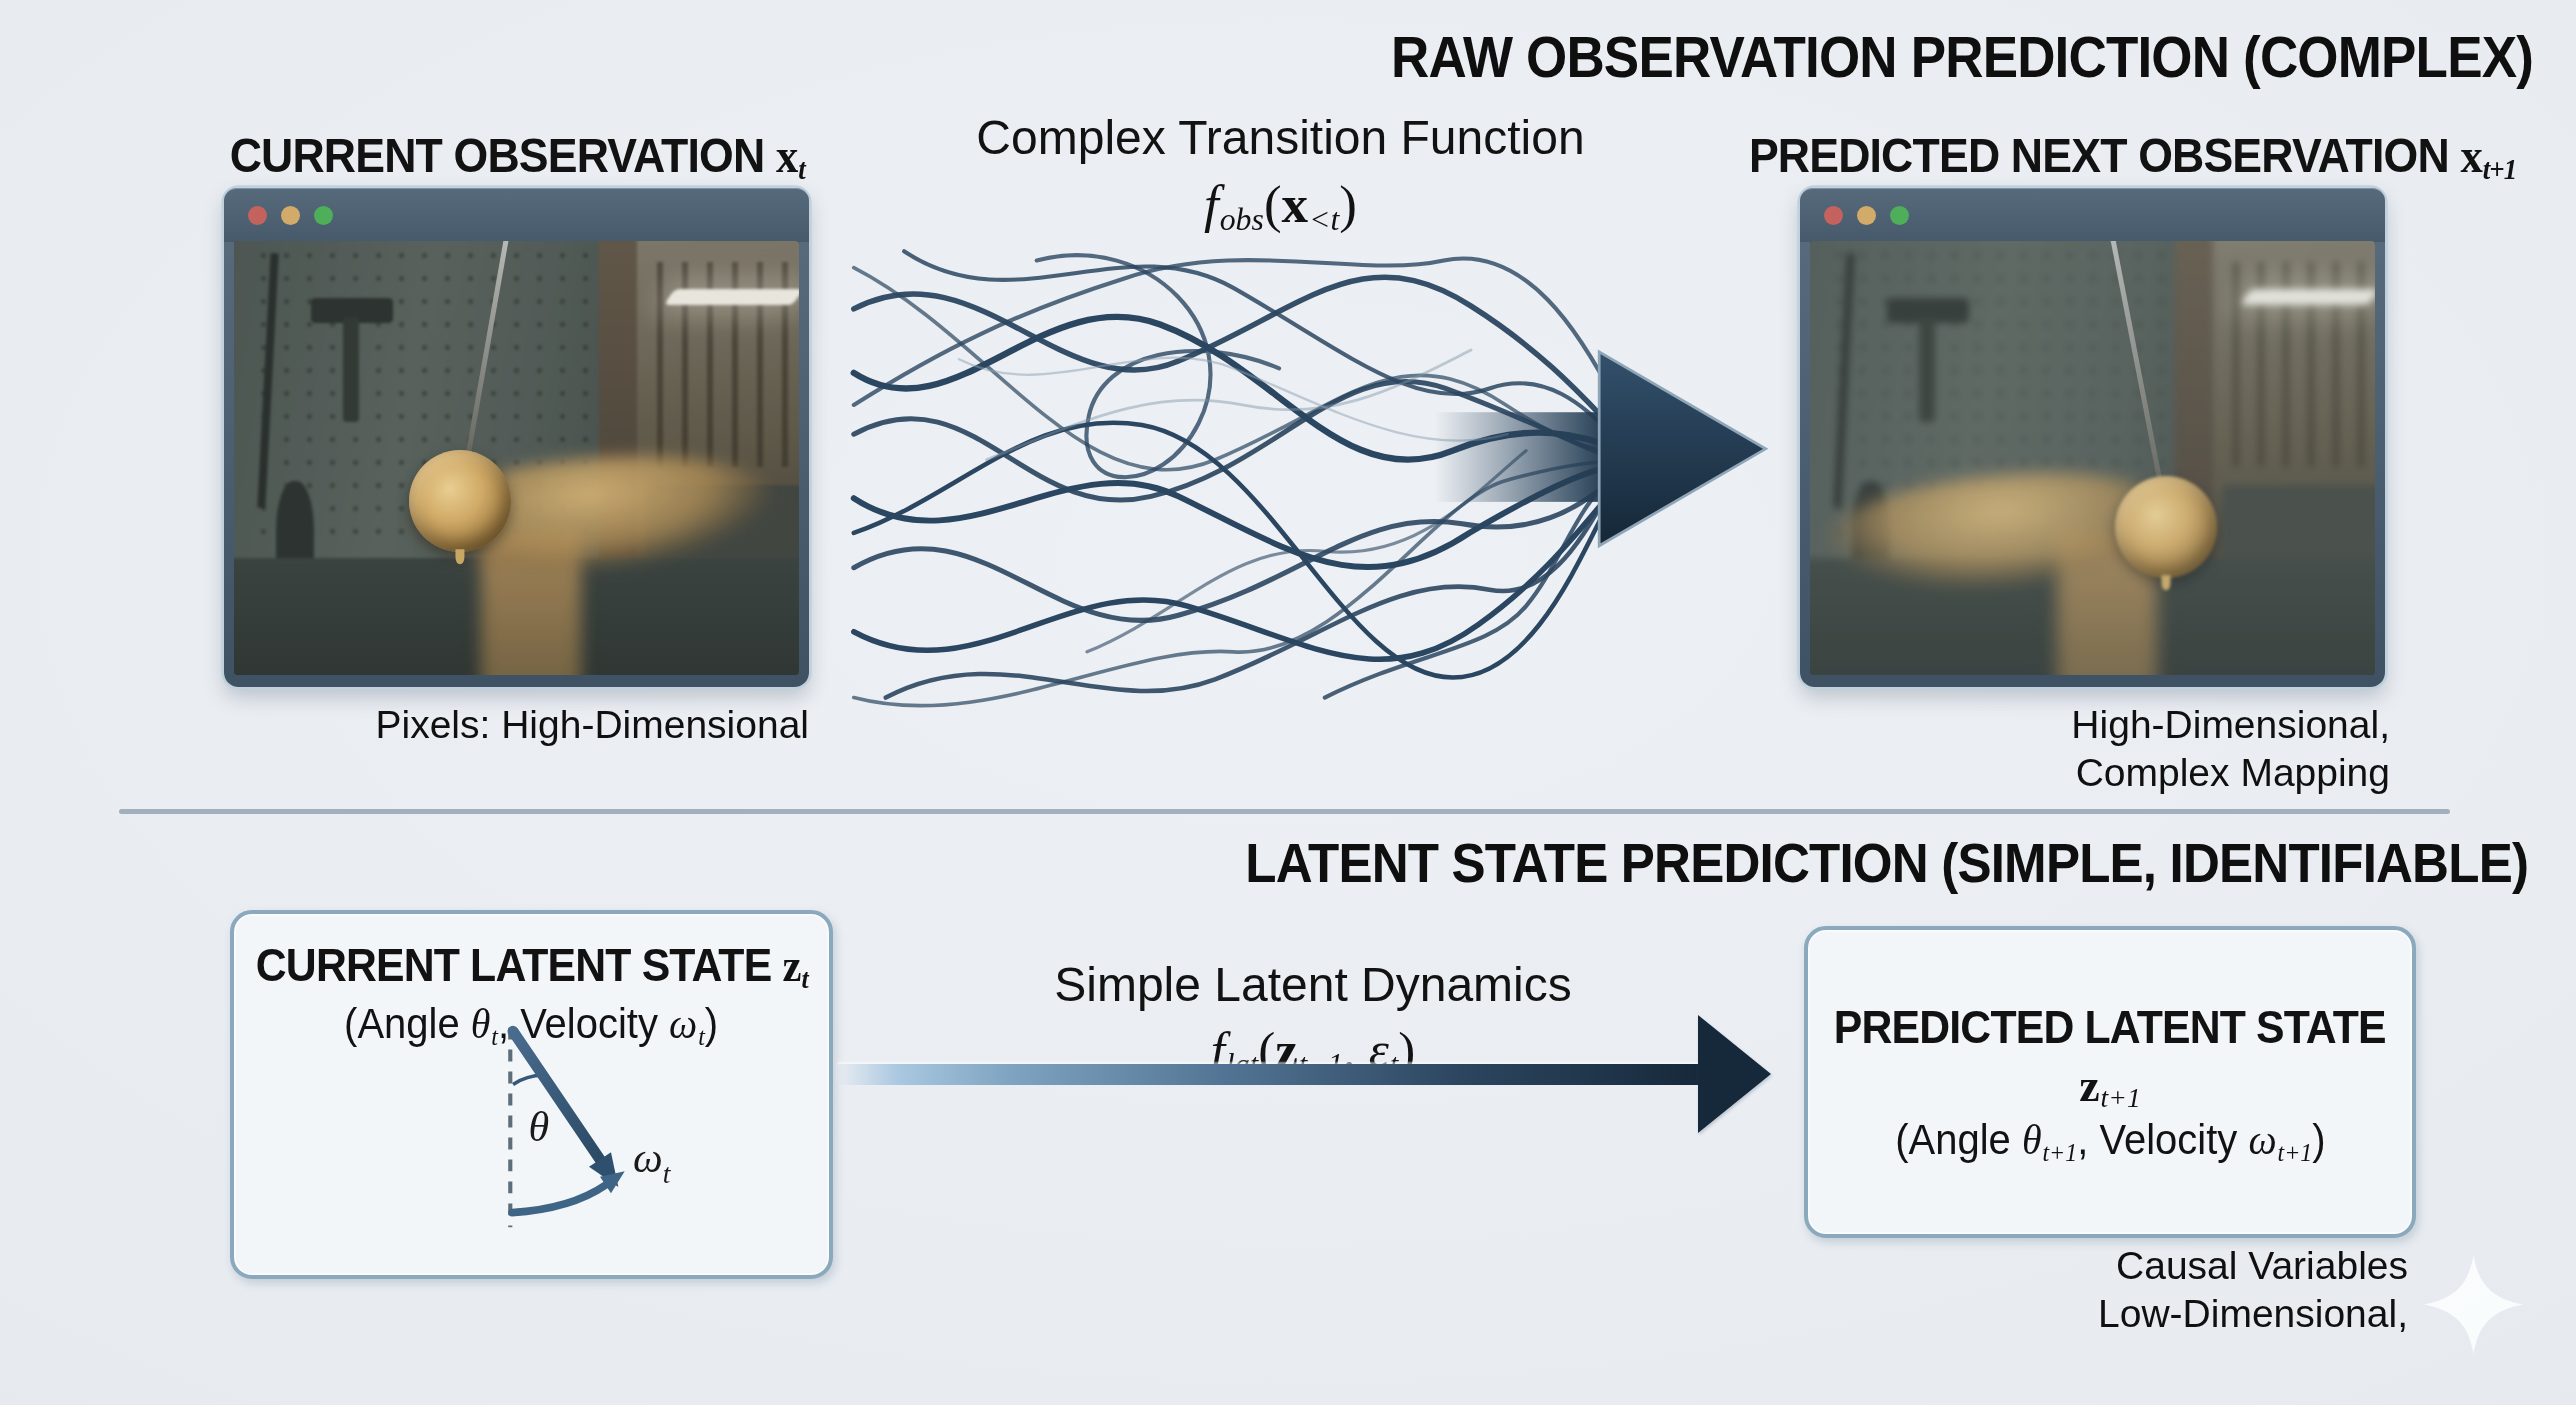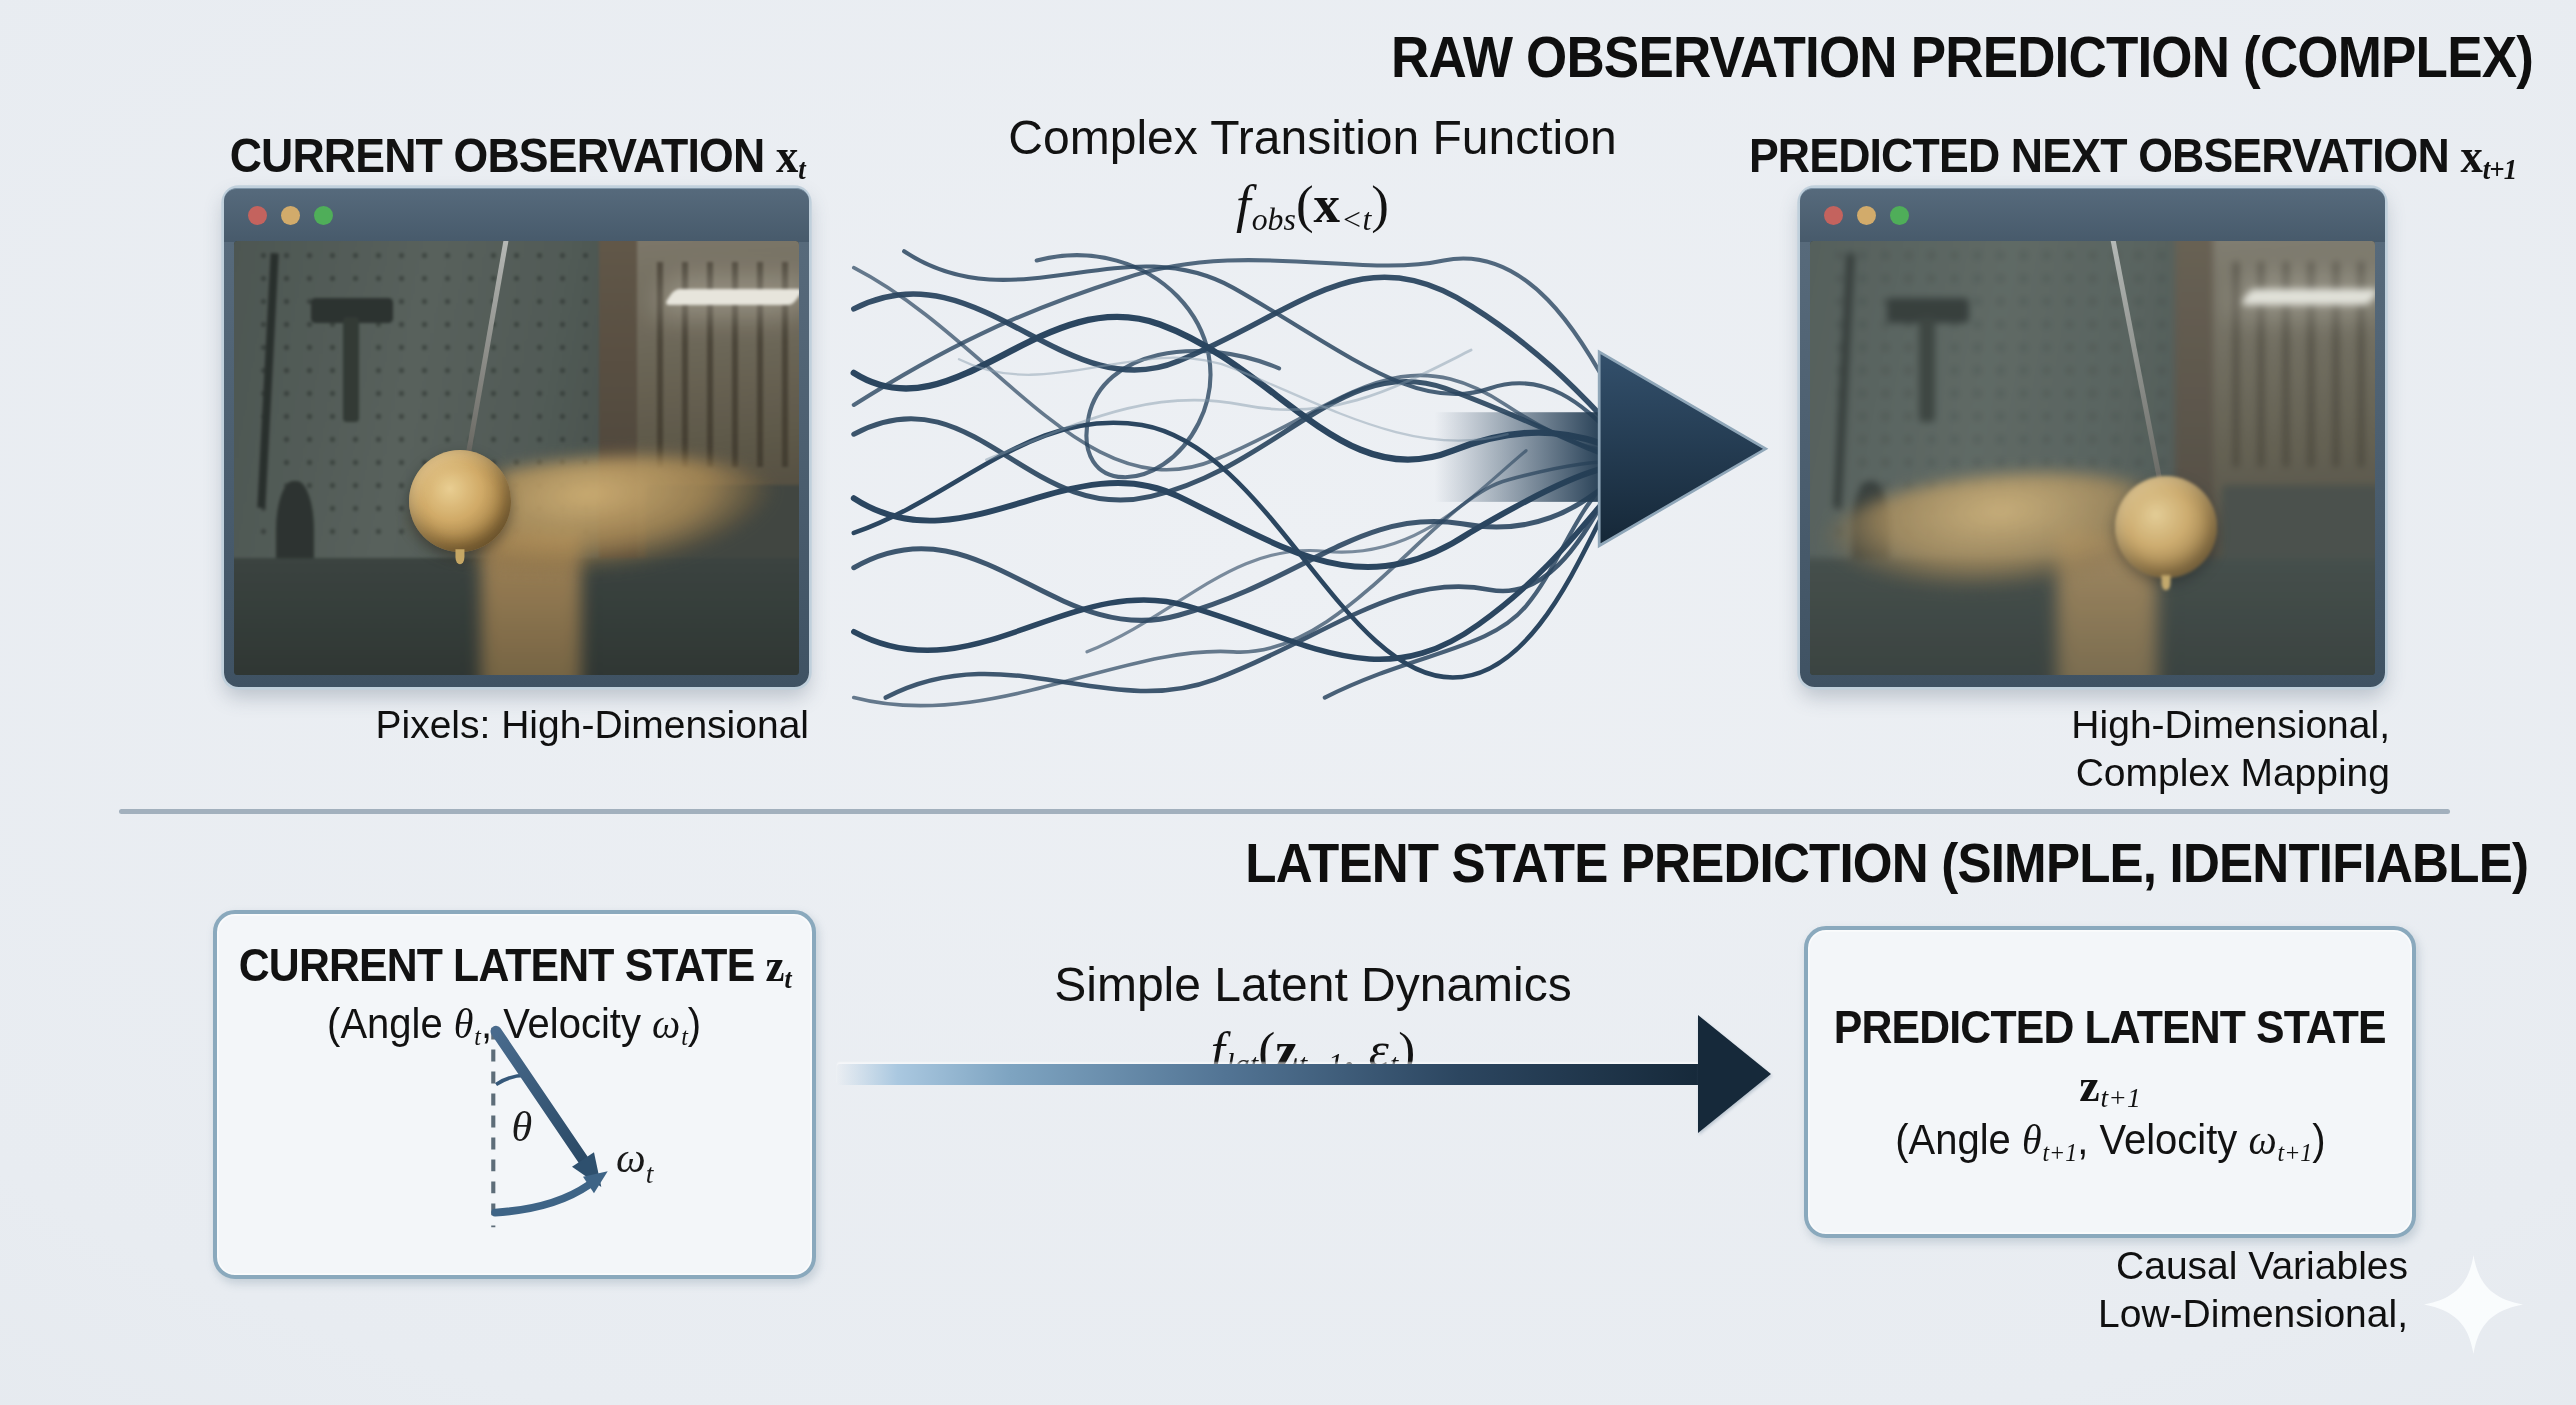--- a/index.html
+++ b/index.html
@@ -101,7 +101,7 @@
     </span>
   </div>
 
-  <div class="fn-block" style="left:983px;top:110px;width:659px">
+  <div class="fn-block" style="left:951px;top:110px;width:659px">
     <div class="fn-line1">Complex Transition Function</div>
     <div class="fn-math">
       <span class="sv">f</span><sub>obs</sub><span class="mp">(</span><span class="bv">x</span><sub>&lt;t</sub><span class="mp">)</span>

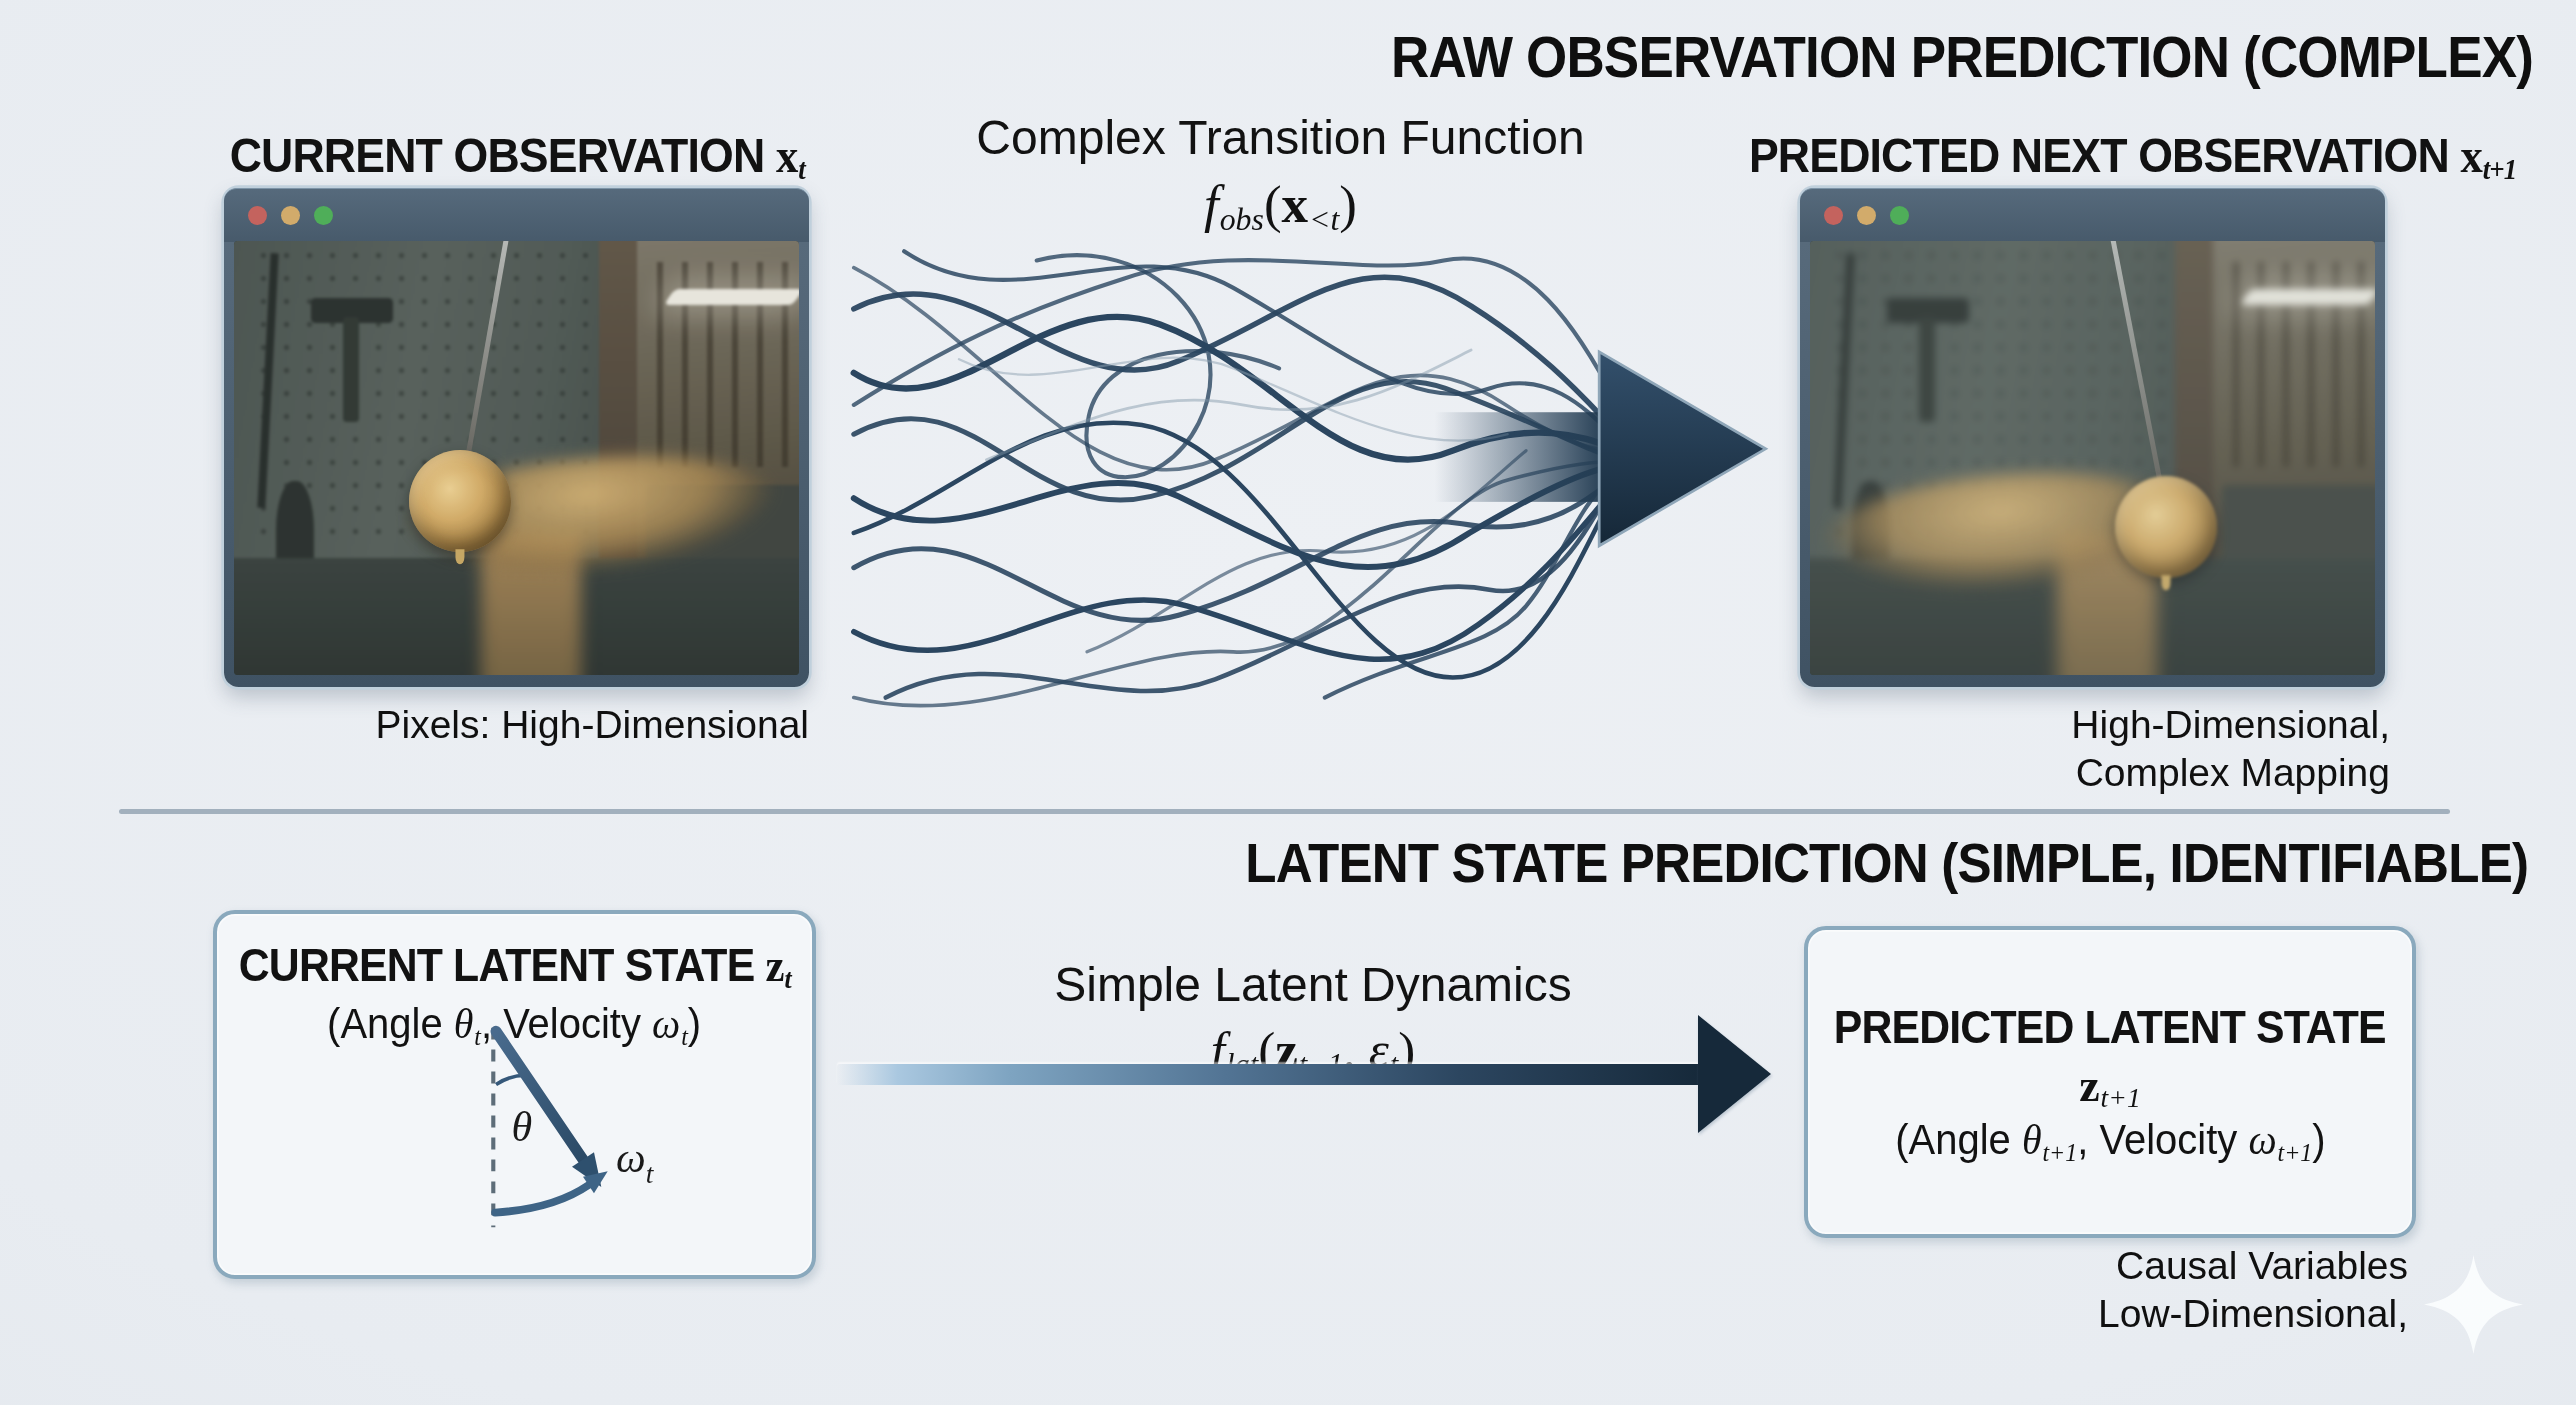--- a/index.html
+++ b/index.html
@@ -230,7 +230,7 @@
     <span class="cond">LATENT STATE PREDICTION (SIMPLE, IDENTIFIABLE)</span>
   </div>
 
-  <div class="lbox" style="left:213px;top:910px;width:595px;height:361px">
+  <div class="lbox" style="left:230px;top:910px;width:595px;height:361px">
     <div class="box-l1">
       <span class="cond">
         <span>CURRENT LATENT STATE</span>

